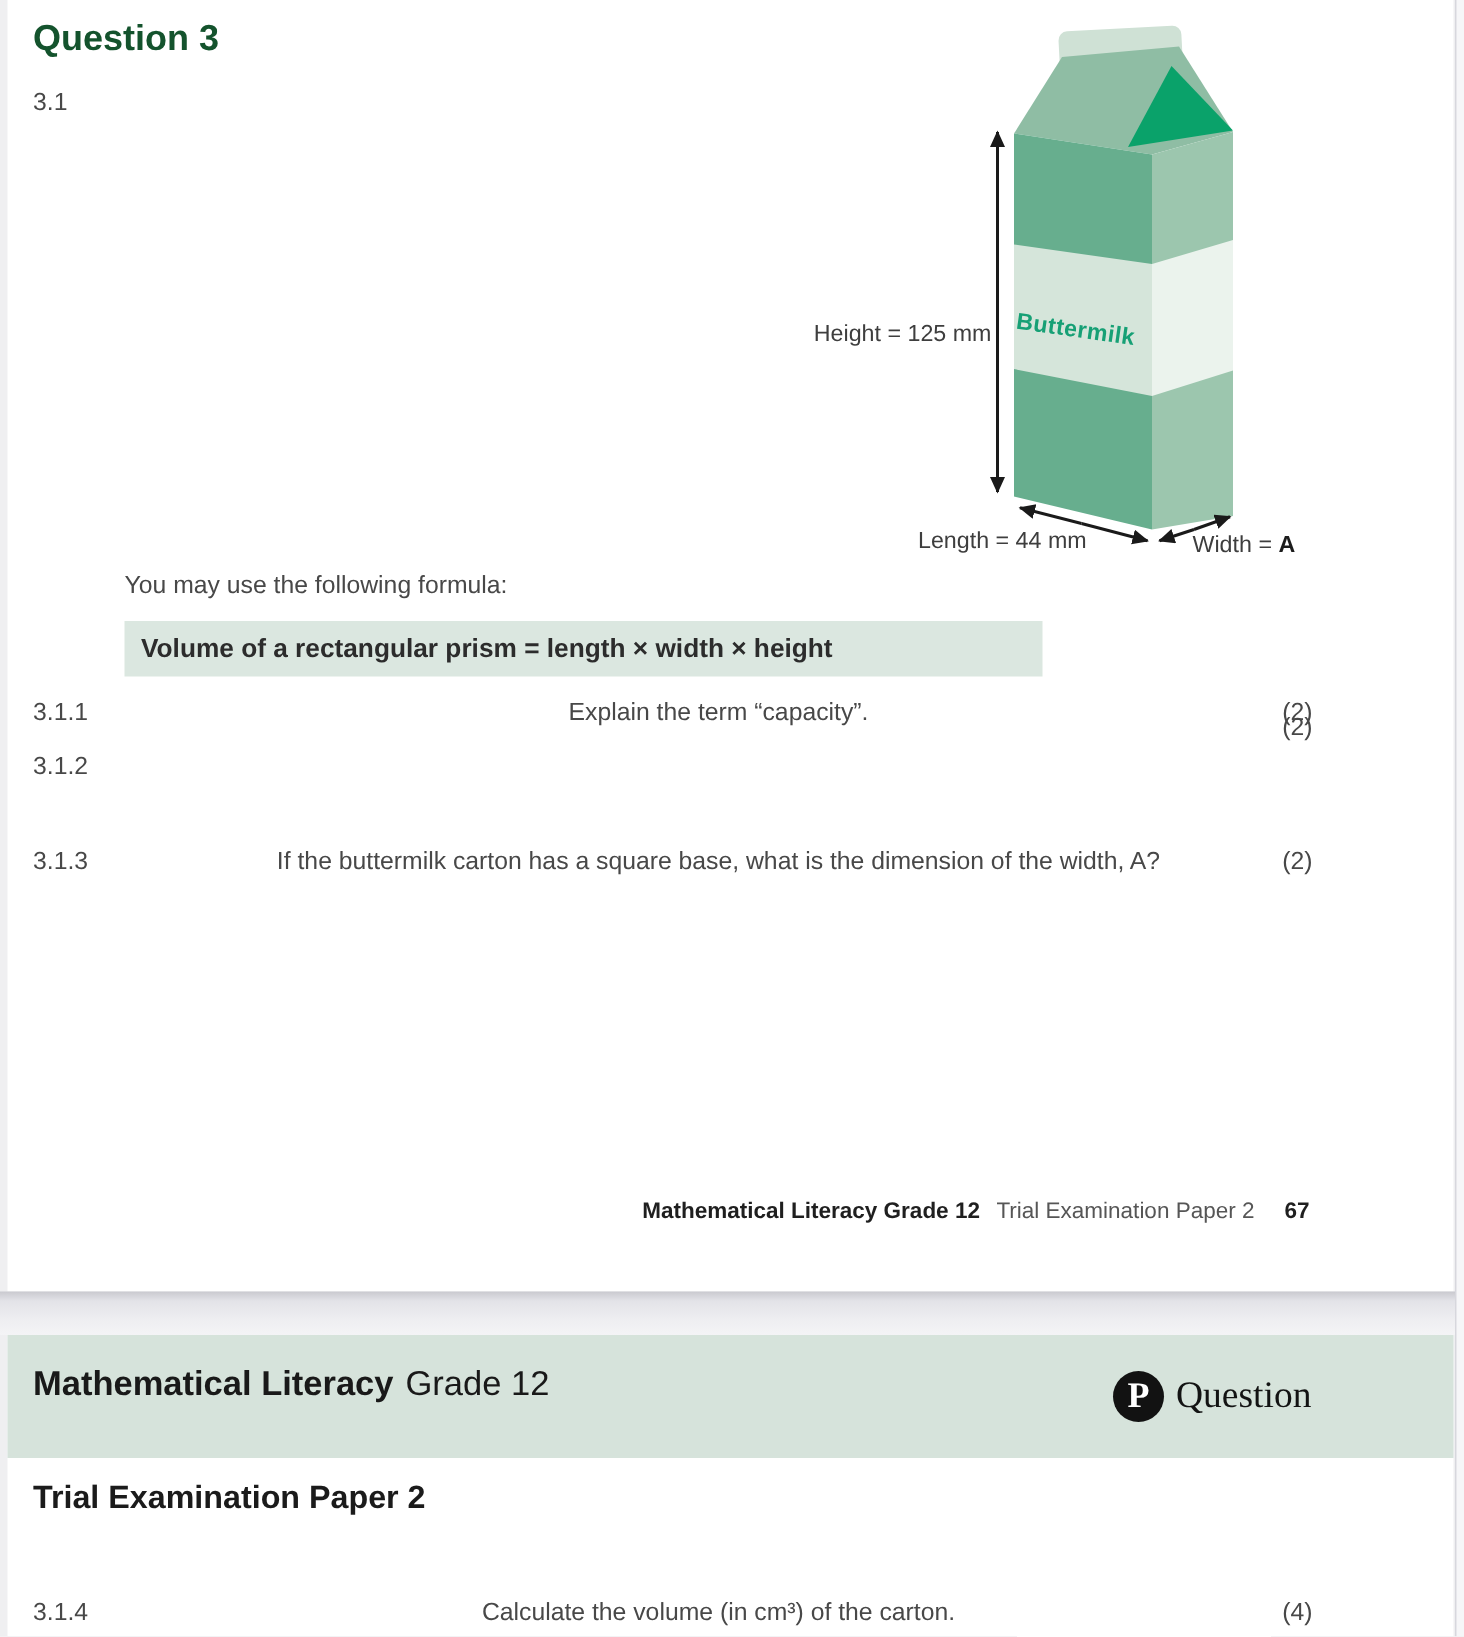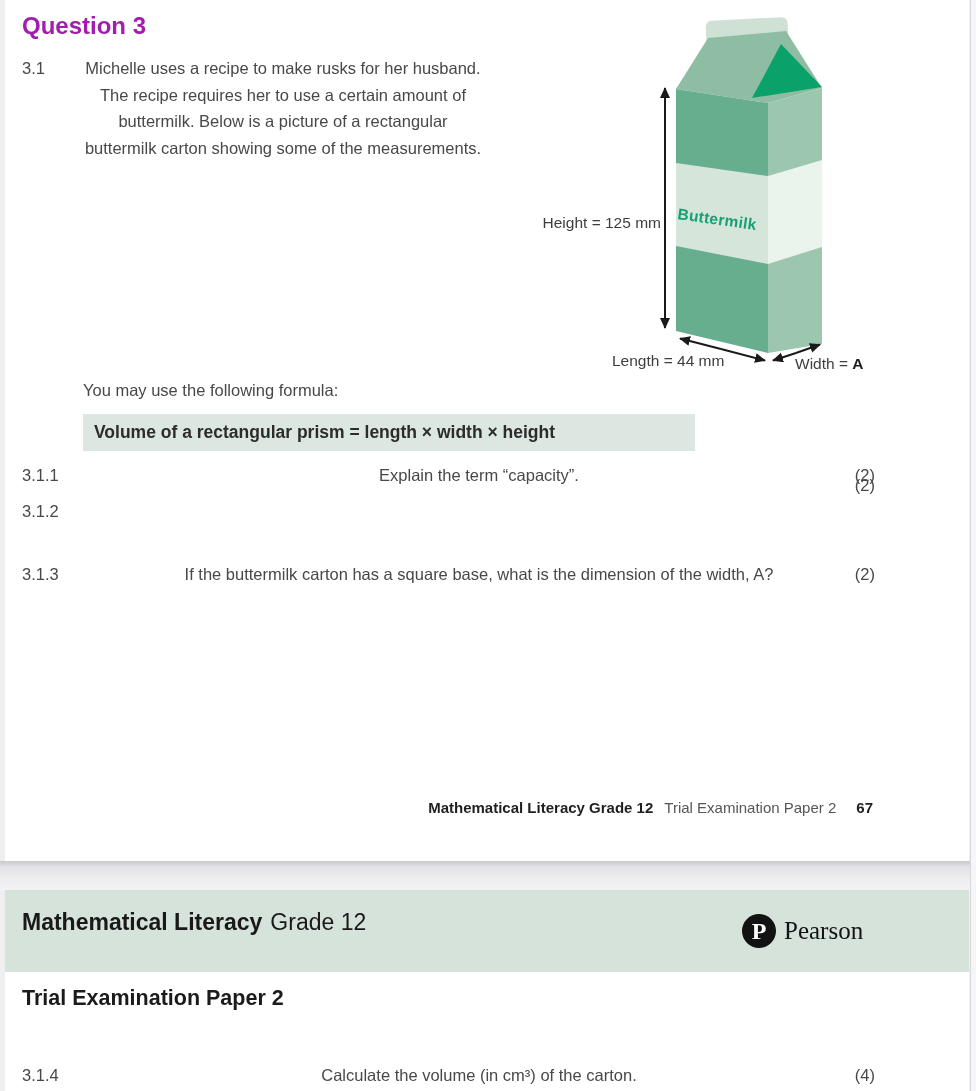--- a/index.html
+++ b/index.html
@@ -18,7 +18,7 @@
     background:#f6f6f8; border-left:1px solid #d7d7dd; }
 
   
-  .q-heading { position:absolute; left:22px; top:12px; font-size:24px; font-weight:700; color:#a21caf; }
+  .q-heading { position:absolute; left:22px; top:12px; font-size:24px; font-weight:700; color:#14532d; }
 
   .row { position:absolute; left:22px; width:853px; font-size:16.5px; line-height:26.5px; color:#484848;text-align:center; }
   .row .num { position:absolute; left:0; top:0; }

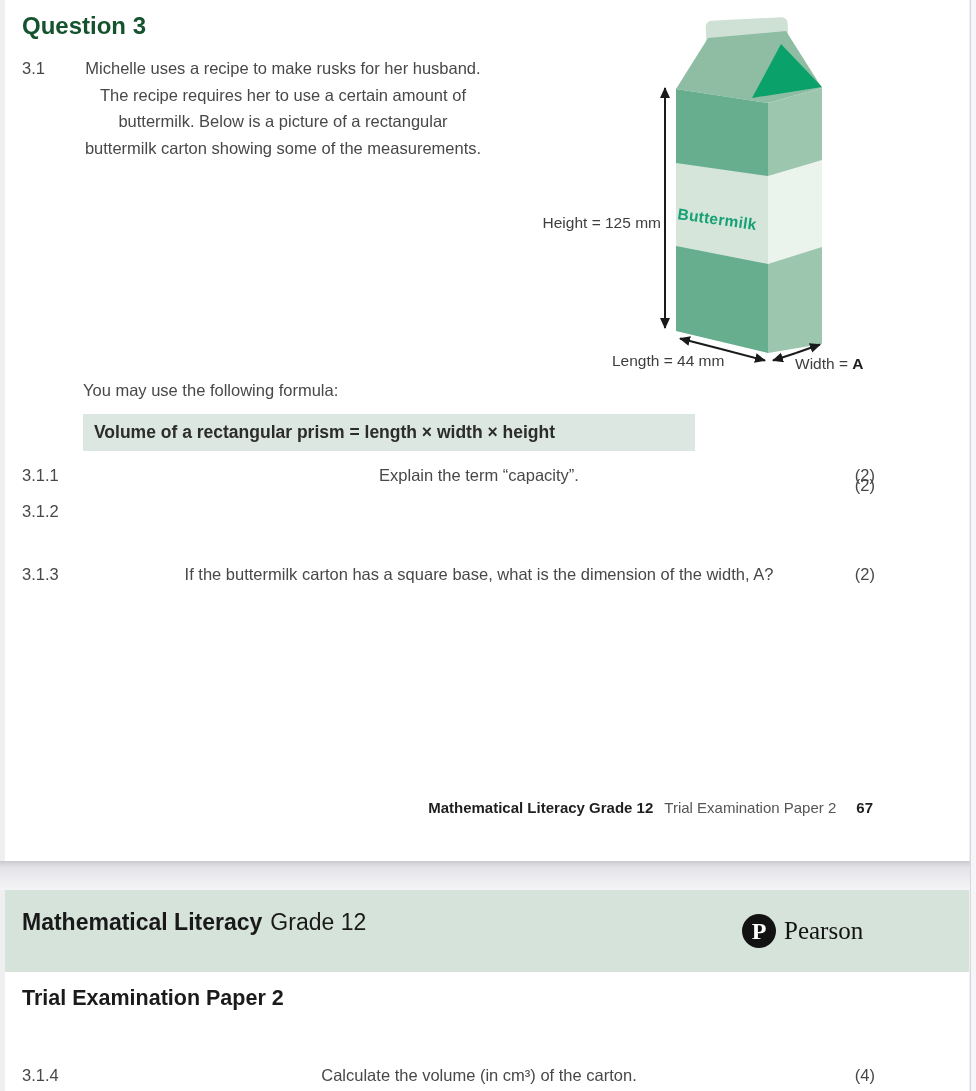--- a/index.html
+++ b/index.html
@@ -78,7 +78,6 @@
 
   <div class="row row-q31">
     <span class="num">3.1</span>
-    <span class="rtext">Michelle uses a recipe to make rusks for her husband. The recipe requires her to use a certain amount of buttermilk. Below is a picture of a rectangular buttermilk carton showing some of the measurements.</span>
   </div>
 
   <svg class="diagram-svg" viewBox="0 0 290 380">

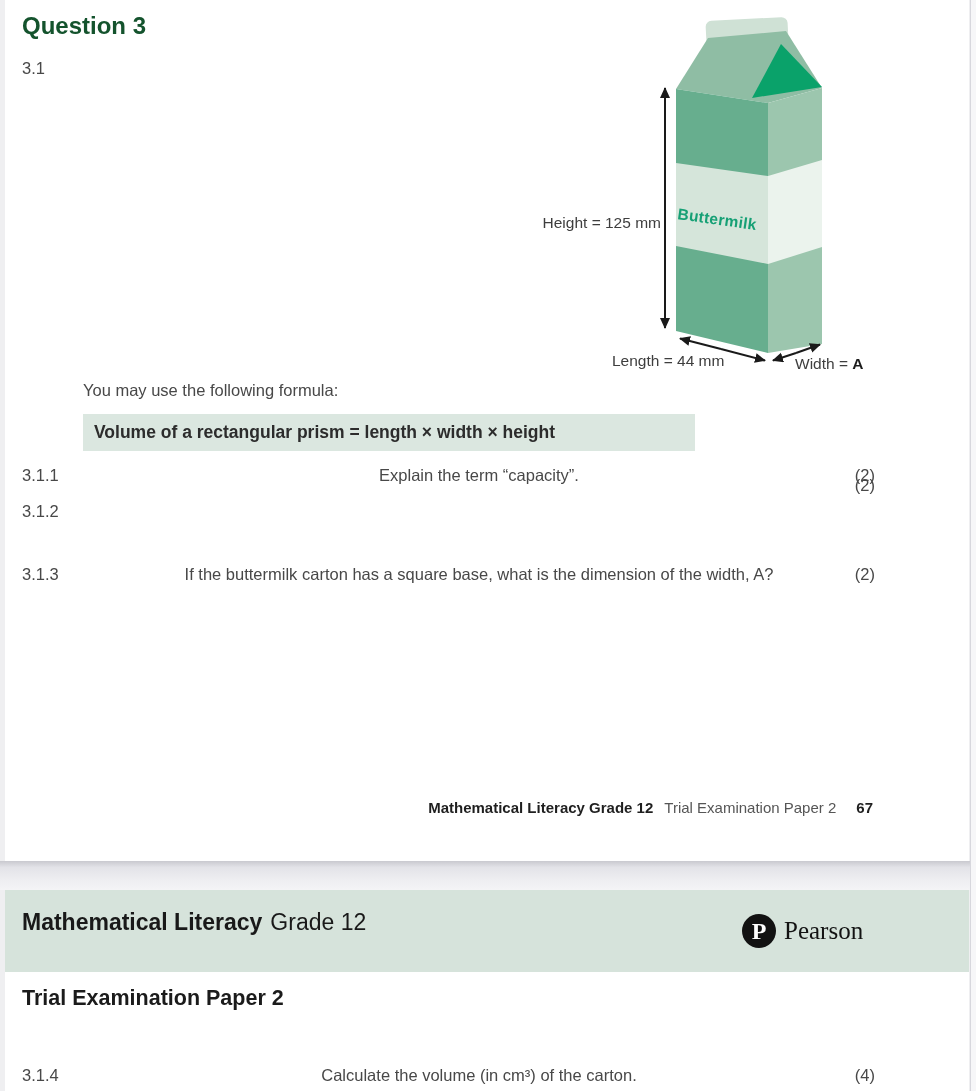--- a/index.html
+++ b/index.html
@@ -155,7 +155,7 @@
   </div>
   <div class="brand" style="top:890px;">
     <span class="brand-circle">P</span>
-    <span class="brand-word">Pearson</span>
+    <span class="brand-word">Question</span>
   </div>
 
   <div class="section-heading">Trial Examination Paper 2</div>

